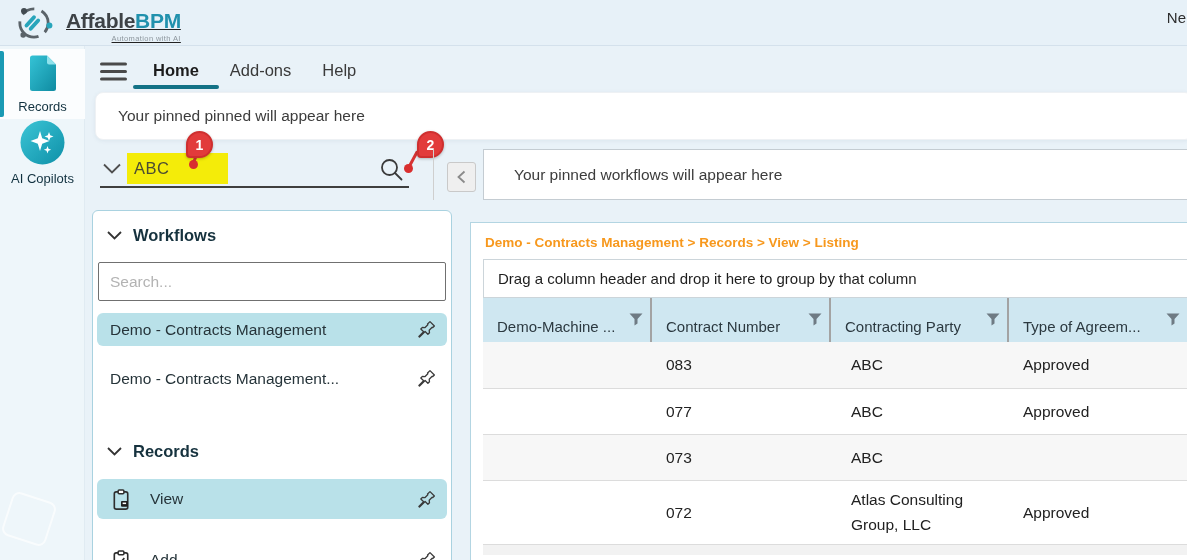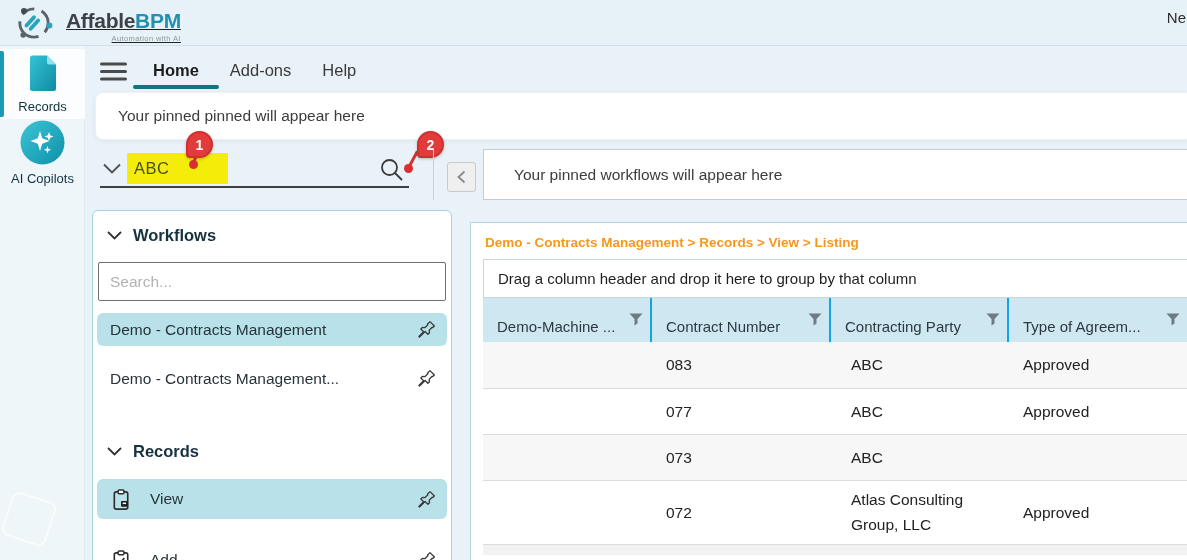--- a/index.html
+++ b/index.html
@@ -86,7 +86,7 @@
   .group-bar { margin:9px 0 0 12px; height:39px; border:1px solid #ccd5da; display:flex; align-items:center; padding-left:14px; font-size:15px; color:#1e1e1e; }
   .grid { margin-left:12px; }
   .grid-header { display:grid; grid-template-columns:169px 179px 178px 1fr; background:#cfe7f1; height:44px; }
-  .th { position:relative; display:flex; align-items:center; padding:12px 26px 0 14px; font-size:15px; color:#2c3940; border-right:2px solid #0ea5e9; cursor:pointer; white-space:nowrap; overflow:hidden; }
+  .th { position:relative; display:flex; align-items:center; padding:12px 26px 0 14px; font-size:15px; color:#2c3940; border-right:2px solid #a3a3a3; cursor:pointer; white-space:nowrap; overflow:hidden; }
   .th .filter { position:absolute; right:7px; top:15px; }
   .grid-row { display:grid; grid-template-columns:169px 179px 178px 1fr; border-bottom:1px solid #dcdcdc; }
   .grid-row.alt { background:#f7f7f7; }

